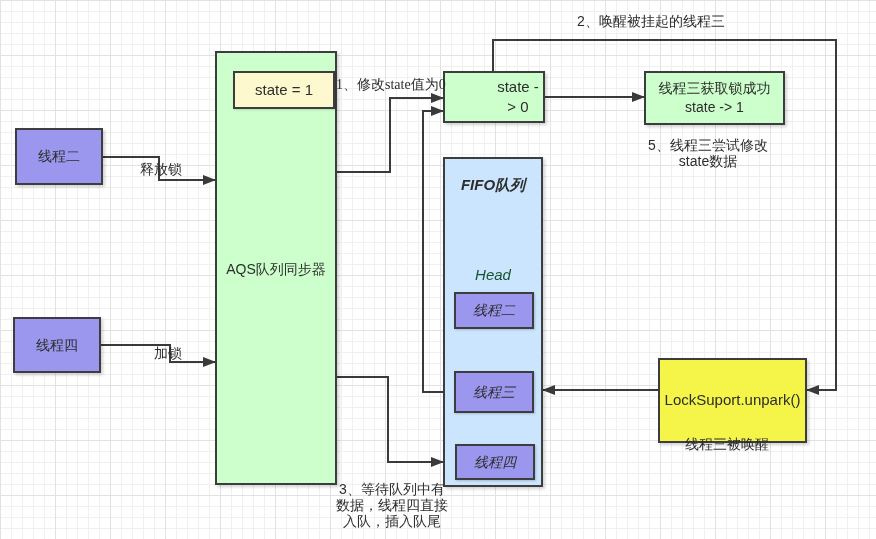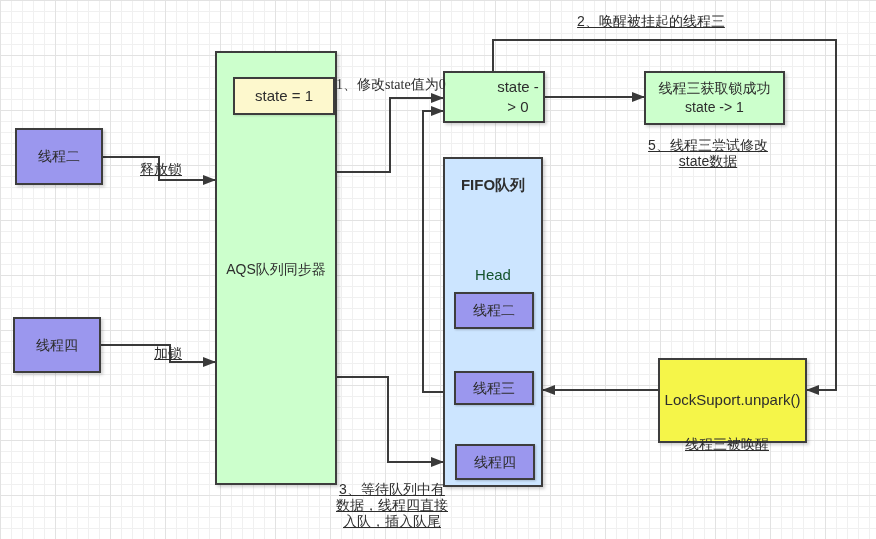--- a/index.html
+++ b/index.html
@@ -88,7 +88,7 @@
     text-align: center;
     white-space: pre-line;
   }
-  .center-x { transform: translateX(-50%); text-decoration: underline; }
+  .center-x { transform: translateX(-50%); }
   #lbl-step1 { left: 336px; top: 77px;  white-space: nowrap; text-align: left; font-family: Liberation Serif, serif; }
   #lbl-step2 { left: 651px; top: 13px;  white-space: nowrap; }
   #lbl-step3 { left: 392px; top: 481px; }

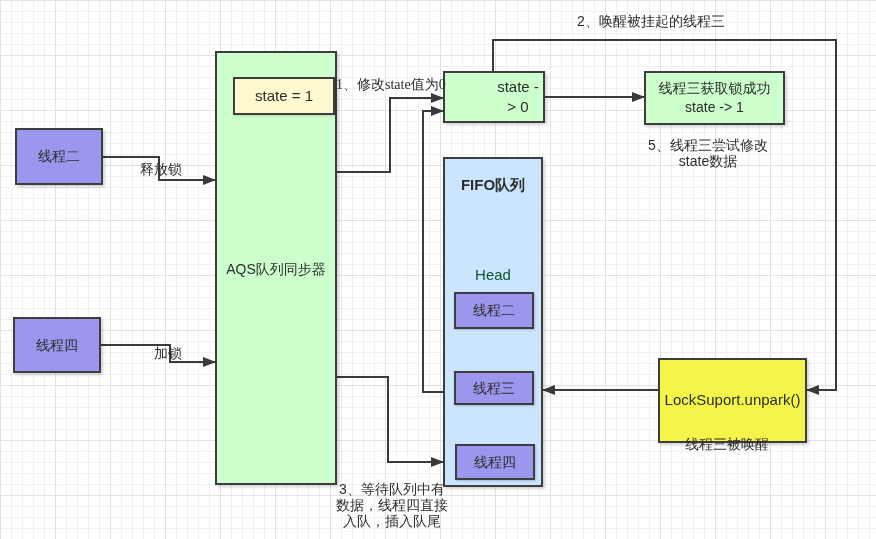--- a/index.html
+++ b/index.html
@@ -55,7 +55,7 @@
   #thread4-left { left: 13px;  top: 317px; width: 88px;  height: 56px; }
 
   #aqs { left: 215px; top: 51px; width: 122px; height: 434px; display: block; }
-  #state1 { left: 16px; top: 24px; width: 102px; height: 38px; font-size: 15px; box-shadow: 1px 1px 2px rgba(0,0,0,0.15); }
+  #state1 { left: 16px; top: 18px; width: 102px; height: 38px; font-size: 15px; box-shadow: 1px 1px 2px rgba(0,0,0,0.15); }
   .aqs-label {
     position: absolute; left: 0; right: 0; top: 207px;
     text-align: center; font-size: 14px;

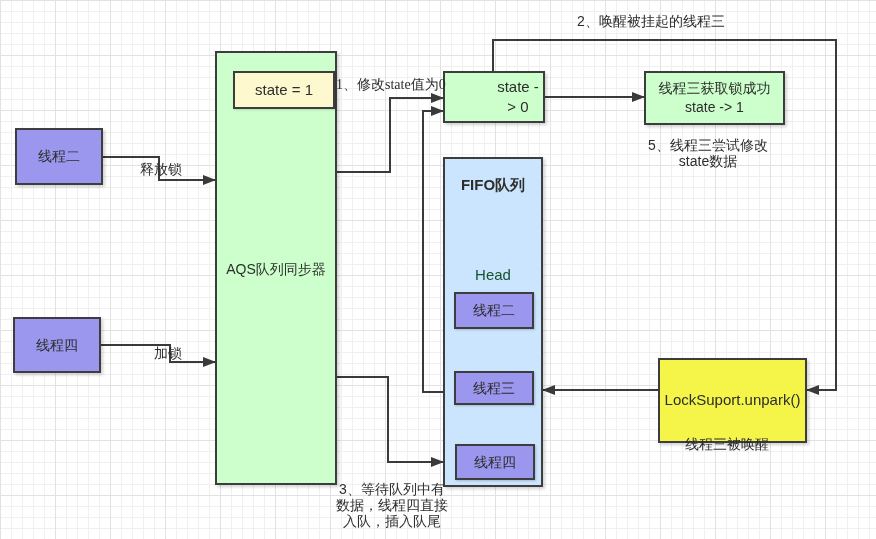--- a/index.html
+++ b/index.html
@@ -47,7 +47,7 @@
   }
   .purple { background: var(--purple); }
   .green  { background: var(--green); }
-  .blue   { background: var(--blue); }
+  .blue   { background: var(--blue); font-style: italic; }
   .paleyellow { background: var(--pale-yellow); }
   .yellow { background: var(--yellow); }
 

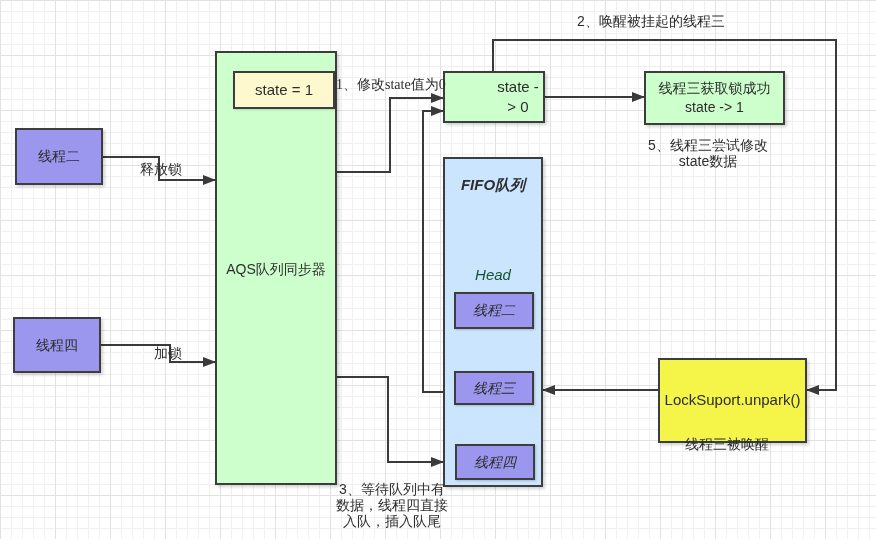--- a/index.html
+++ b/index.html
@@ -75,7 +75,7 @@
   }
   .qitem { box-shadow: 1px 1px 2px rgba(0,0,0,0.2); }
   #fifo-item-0 { left: 9px;  top: 133px; width: 80px; height: 37px; }
-  #fifo-item-1 { left: 9px;  top: 212px; width: 80px; height: 34px; }
+  #fifo-item-1 { left: 9px;  top: 212px; width: 80px; height: 42px; }
   #fifo-item-2 { left: 10px; top: 285px; width: 80px; height: 36px; }
 
   #unpark { left: 658px; top: 358px; width: 149px; height: 85px; font-size: 15px; }

